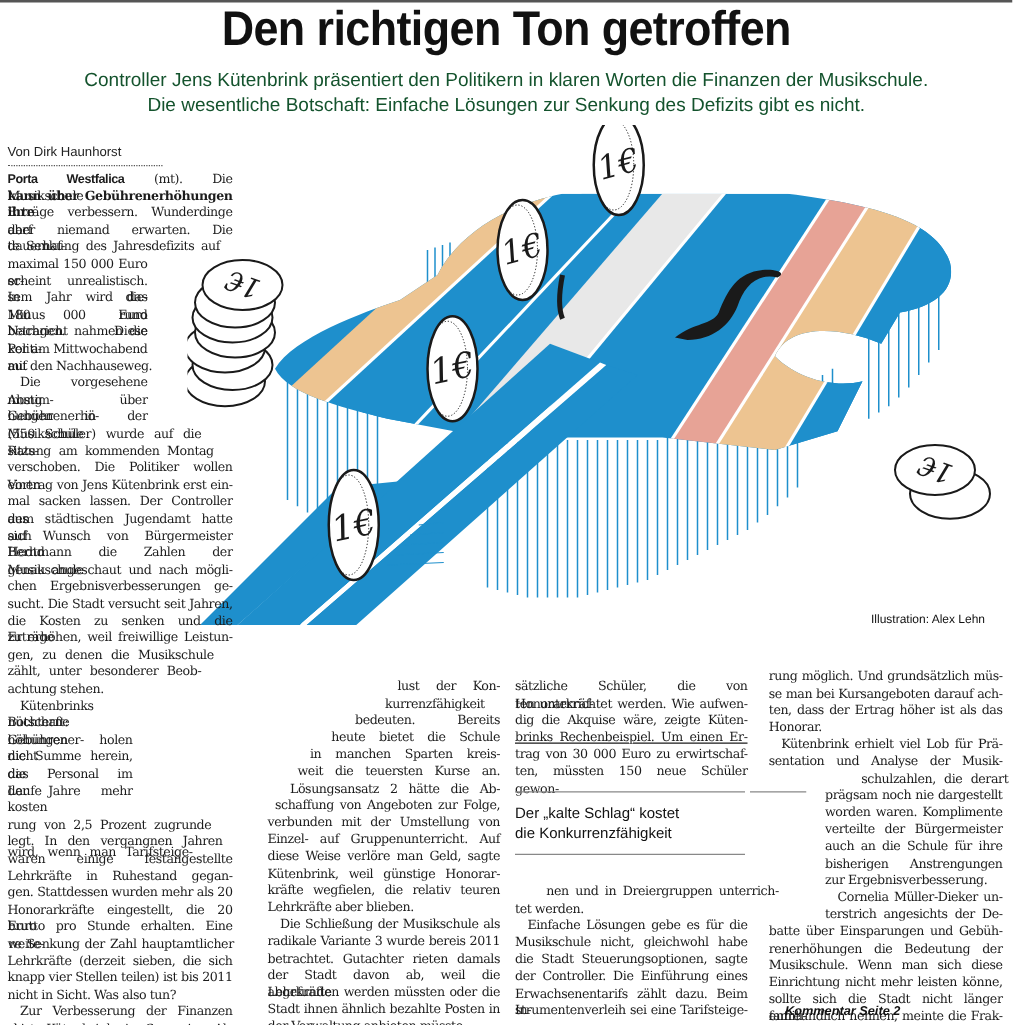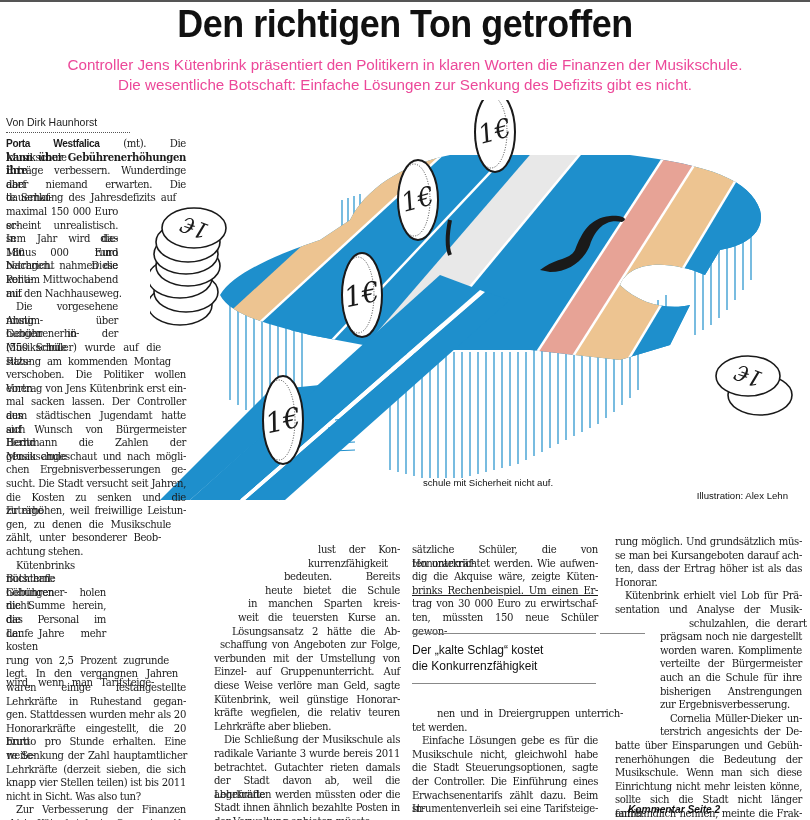--- a/index.html
+++ b/index.html
@@ -6,7 +6,7 @@
   body{width:810px;height:820px;position:relative;overflow:hidden;font-family:"DejaVu Serif","Liberation Serif",serif;color:#1a1a1a;}
   .topline{position:absolute;left:0;top:0;width:810px;height:2px;background:#555;}
   .headline{position:absolute;left:0;top:2px;width:810px;text-align:center;font-family:"Liberation Sans","DejaVu Sans",sans-serif;font-weight:bold;font-size:39px;letter-spacing:-0.5px;color:#111;transform:scaleX(0.92);transform-origin:center top;white-space:nowrap;}
-  .deck{position:absolute;left:0;width:810px;text-align:center;font-family:"Liberation Sans","DejaVu Sans",sans-serif;font-size:15.2px;color:#ec4899;white-space:nowrap;}
+  .deck{position:absolute;left:0;width:810px;text-align:center;font-family:"Liberation Sans","DejaVu Sans",sans-serif;font-size:15.2px;color:#14532d;white-space:nowrap;}
   .byline{position:absolute;left:6px;top:116px;font-family:"Liberation Sans","DejaVu Sans",sans-serif;font-size:10.5px;color:#222;}
   .byline-rule{position:absolute;left:6px;top:132px;width:124px;border-top:1px dotted #555;}
   .ln{position:absolute;font-size:10.1px;line-height:13.6px;white-space:nowrap;color:#1c1c1c;font-family:"DejaVu Serif","Liberation Serif",serif;letter-spacing:-0.35px;}

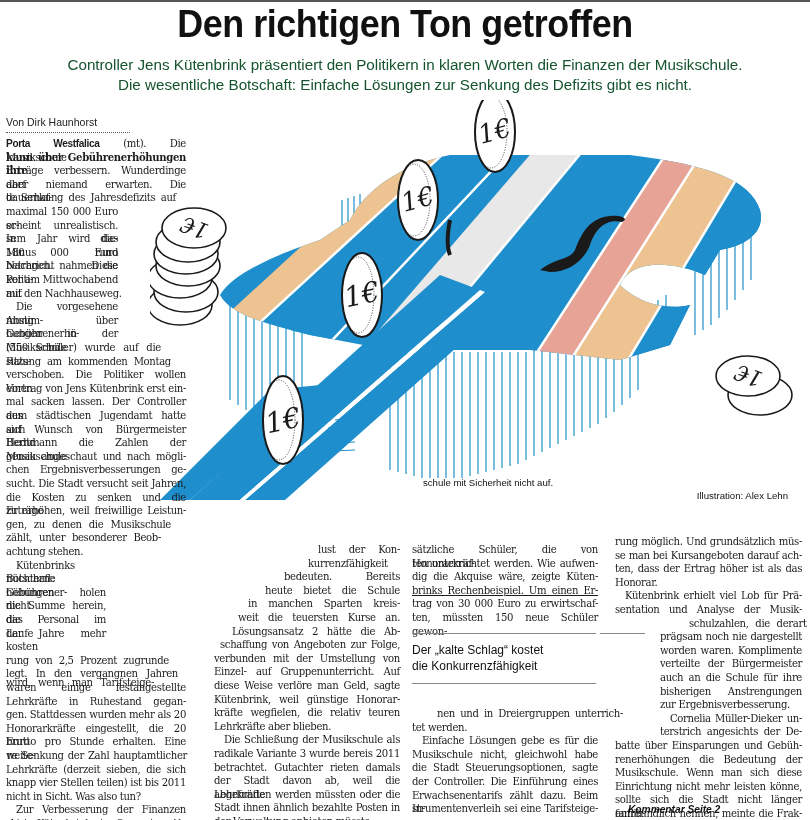--- a/index.html
+++ b/index.html
@@ -299,7 +299,6 @@
   </div>
 
 <div class="caption">
-  <div>schule mit Sicherheit nicht auf.</div>
   <span class="credit">Illustration: Alex Lehn</span>
 </div>
 

